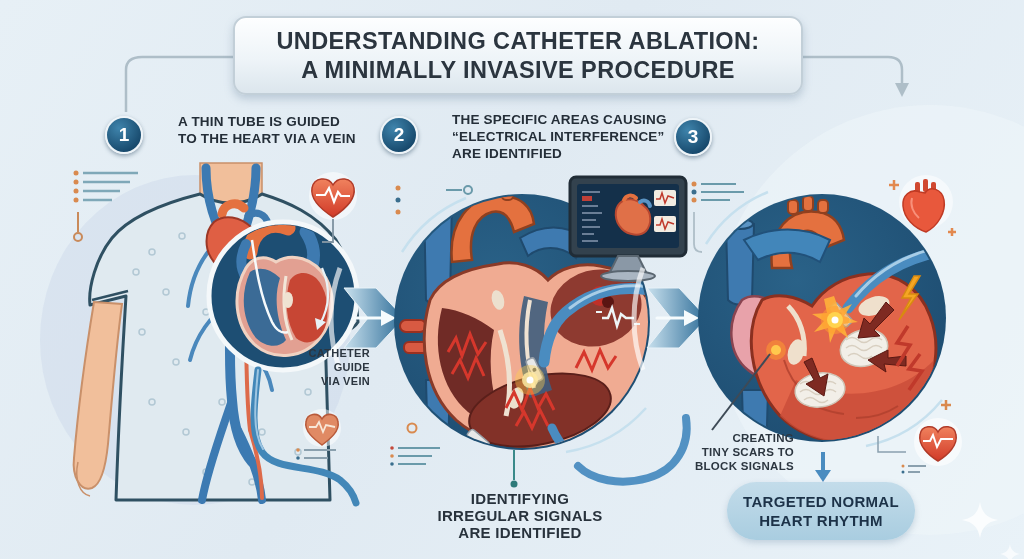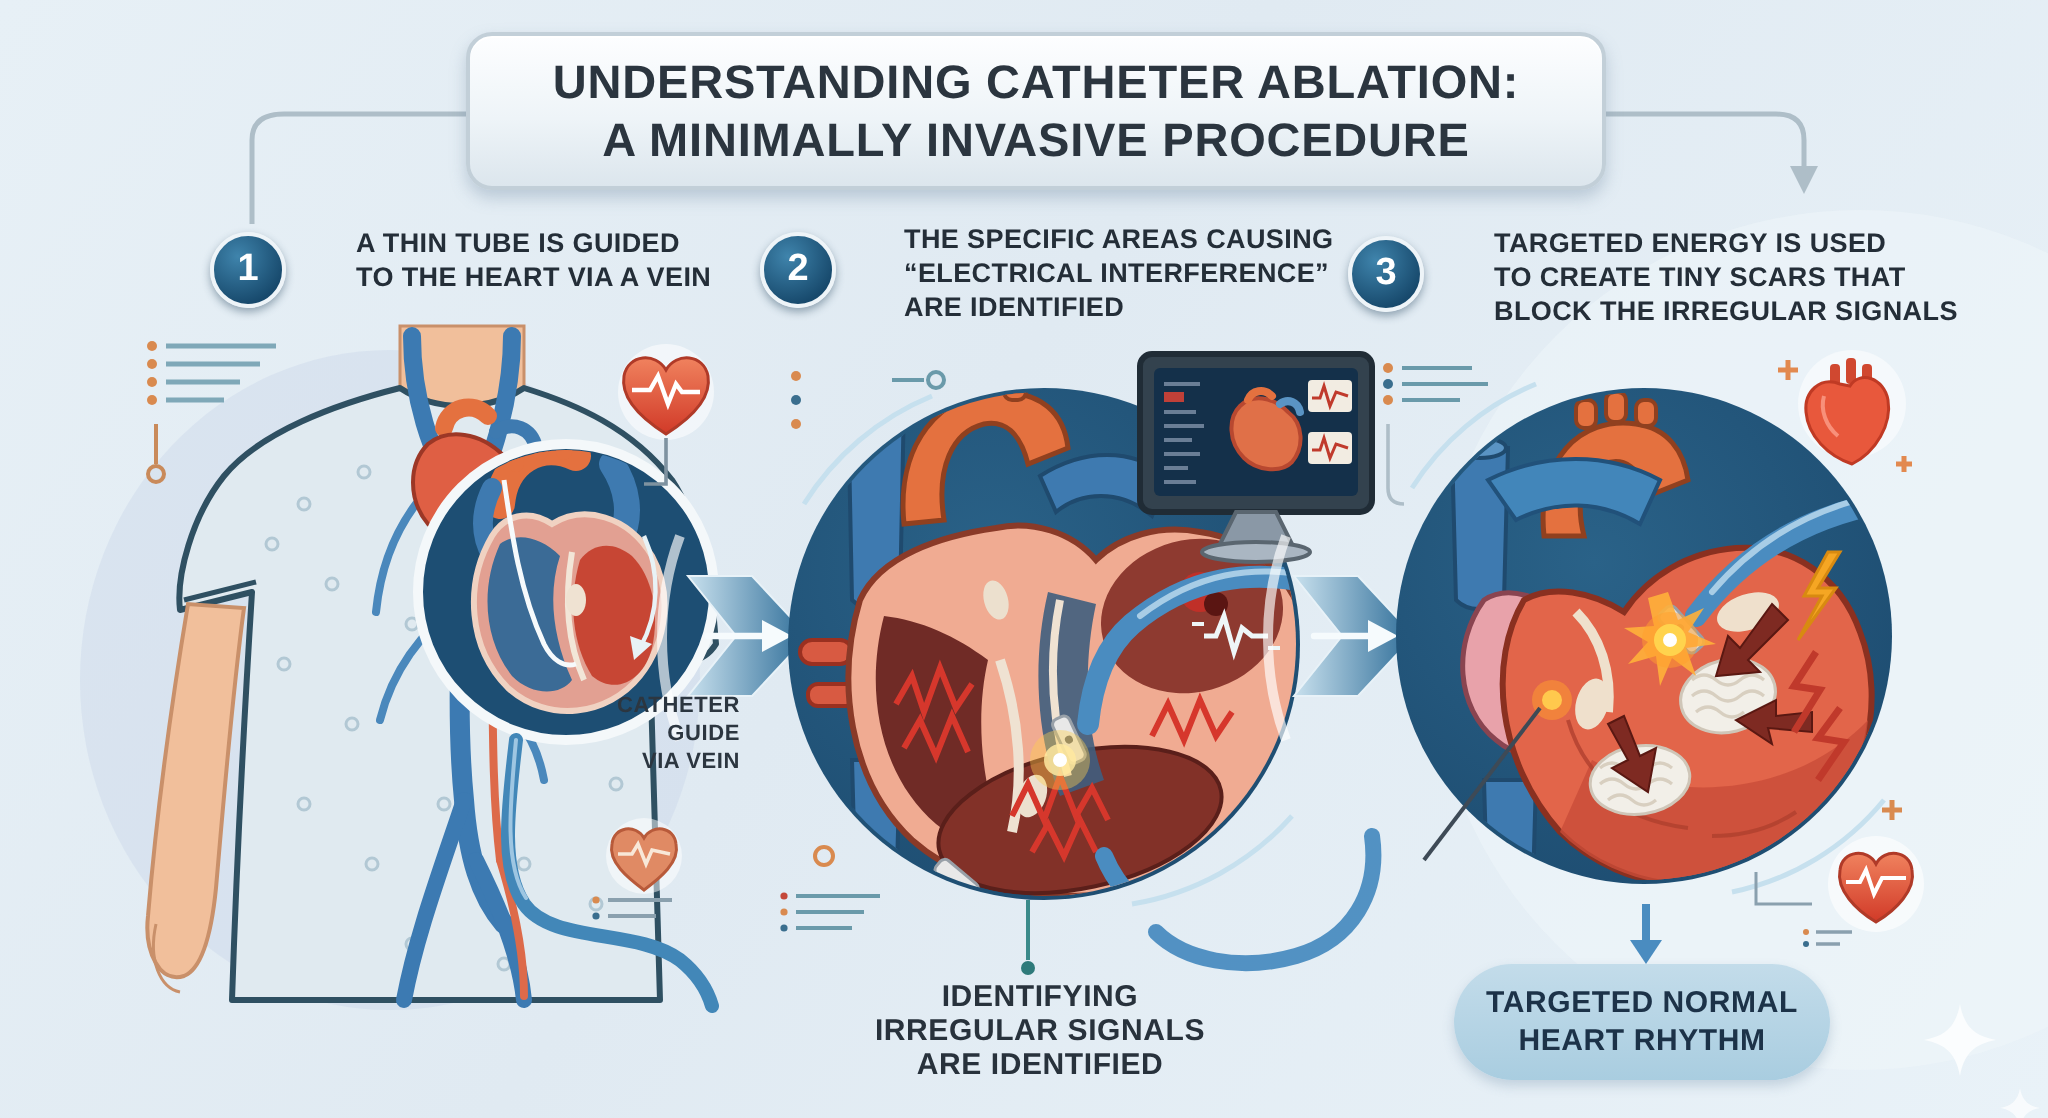--- a/index.html
+++ b/index.html
@@ -470,9 +470,6 @@
 <div class="overlay step-badge" style="left:674px;top:118px;">
   <span>3</span>
 </div>
-<div class="overlay step-label pre" style="left:719px;top:113px;width:250px;">TARGETED ENERGY IS USED
-TO CREATE TINY SCARS THAT
-BLOCK THE IRREGULAR SIGNALS</div>
 
 <div class="overlay caption caption-sm pre" style="left:258px;top:346px;width:112px;">CATHETER
 GUIDE

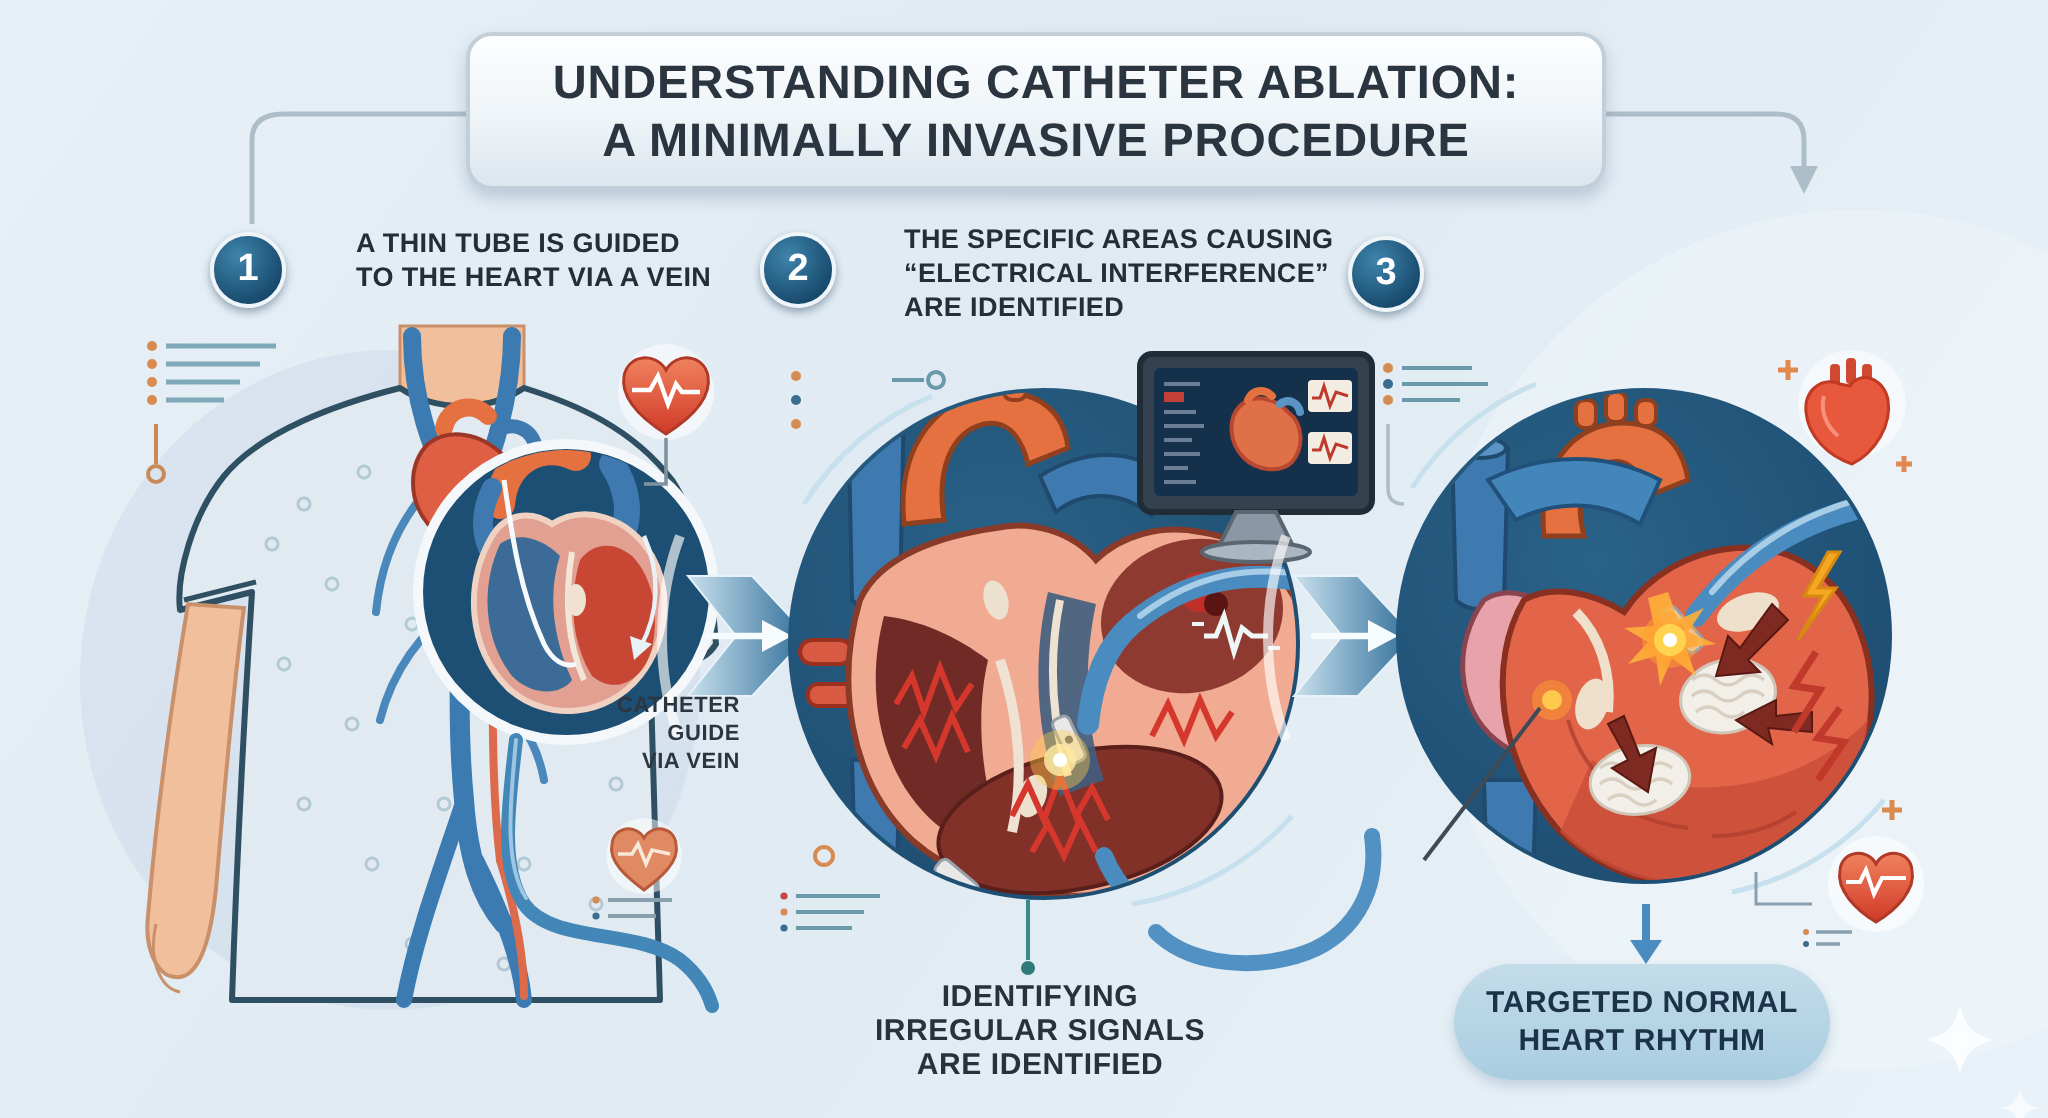--- a/index.html
+++ b/index.html
@@ -479,6 +479,9 @@
 IRREGULAR SIGNALS
 ARE IDENTIFIED</div>
 
+<div class="overlay caption caption-sm pre" style="left:652px;top:431px;width:142px;font-size:11.5px;">CREATING
+TINY SCARS TO
+BLOCK SIGNALS</div>
 
 <div class="overlay result-pill">
   <div class="txt pre">TARGETED NORMAL

